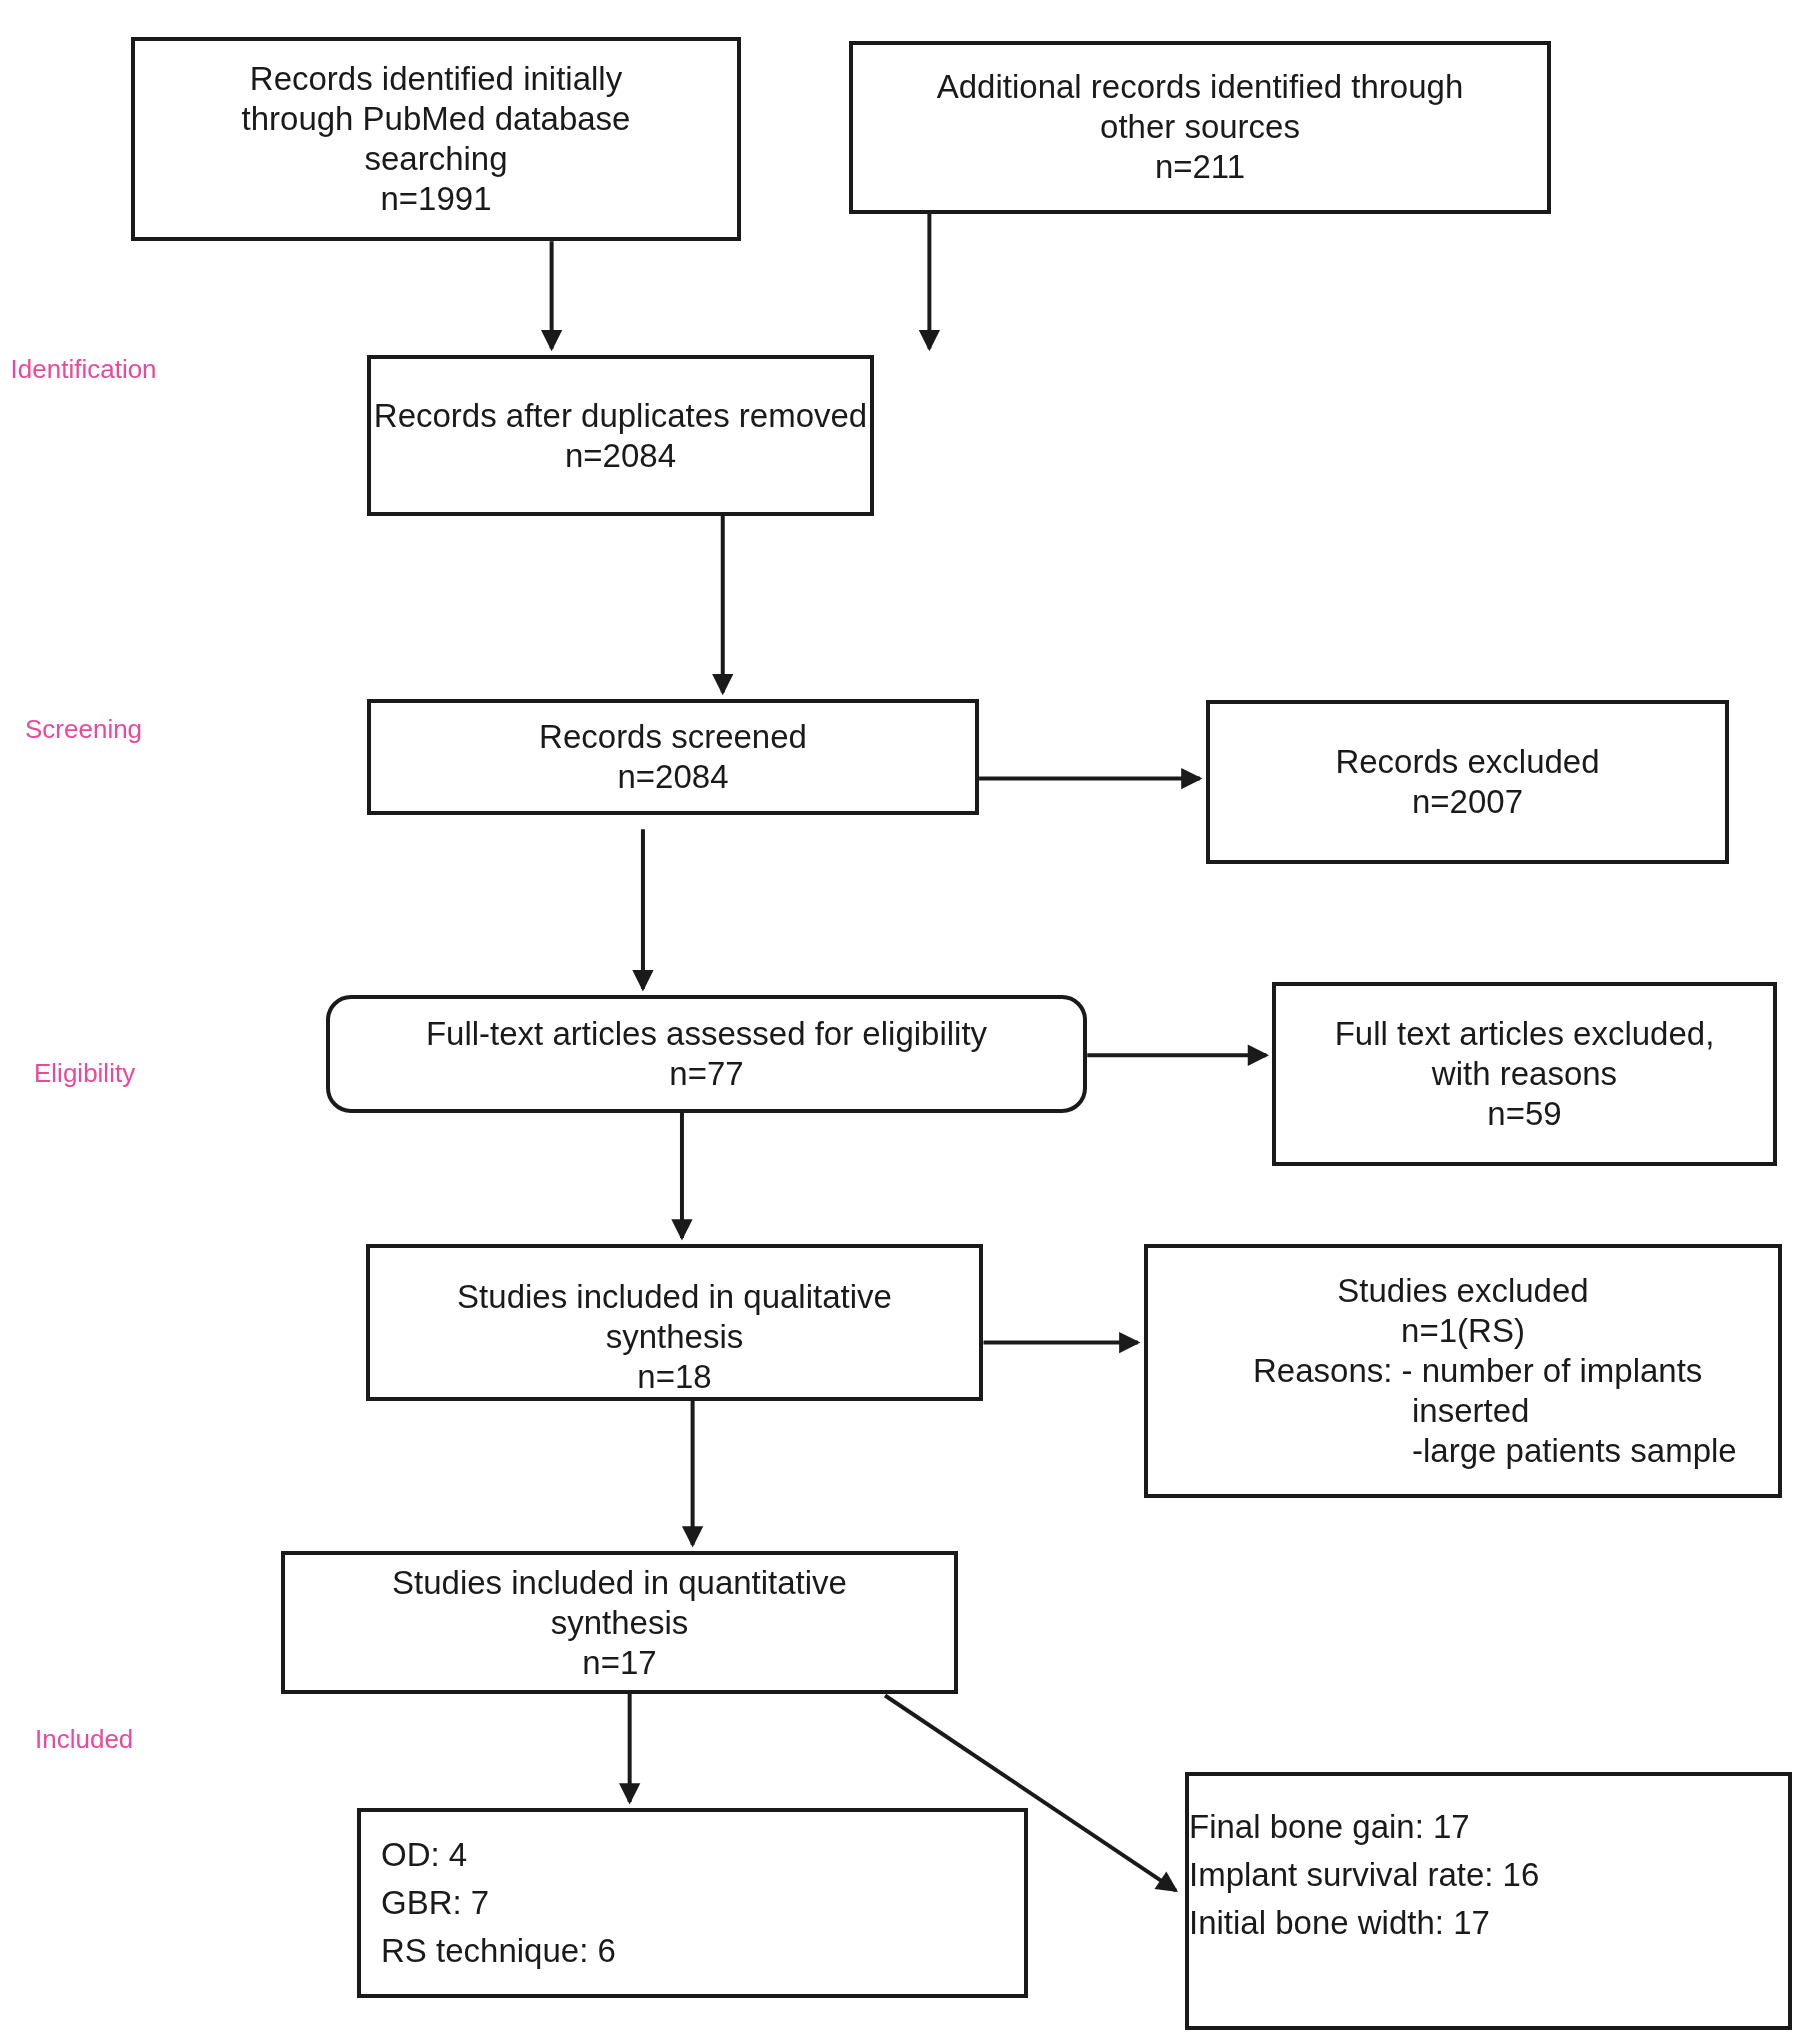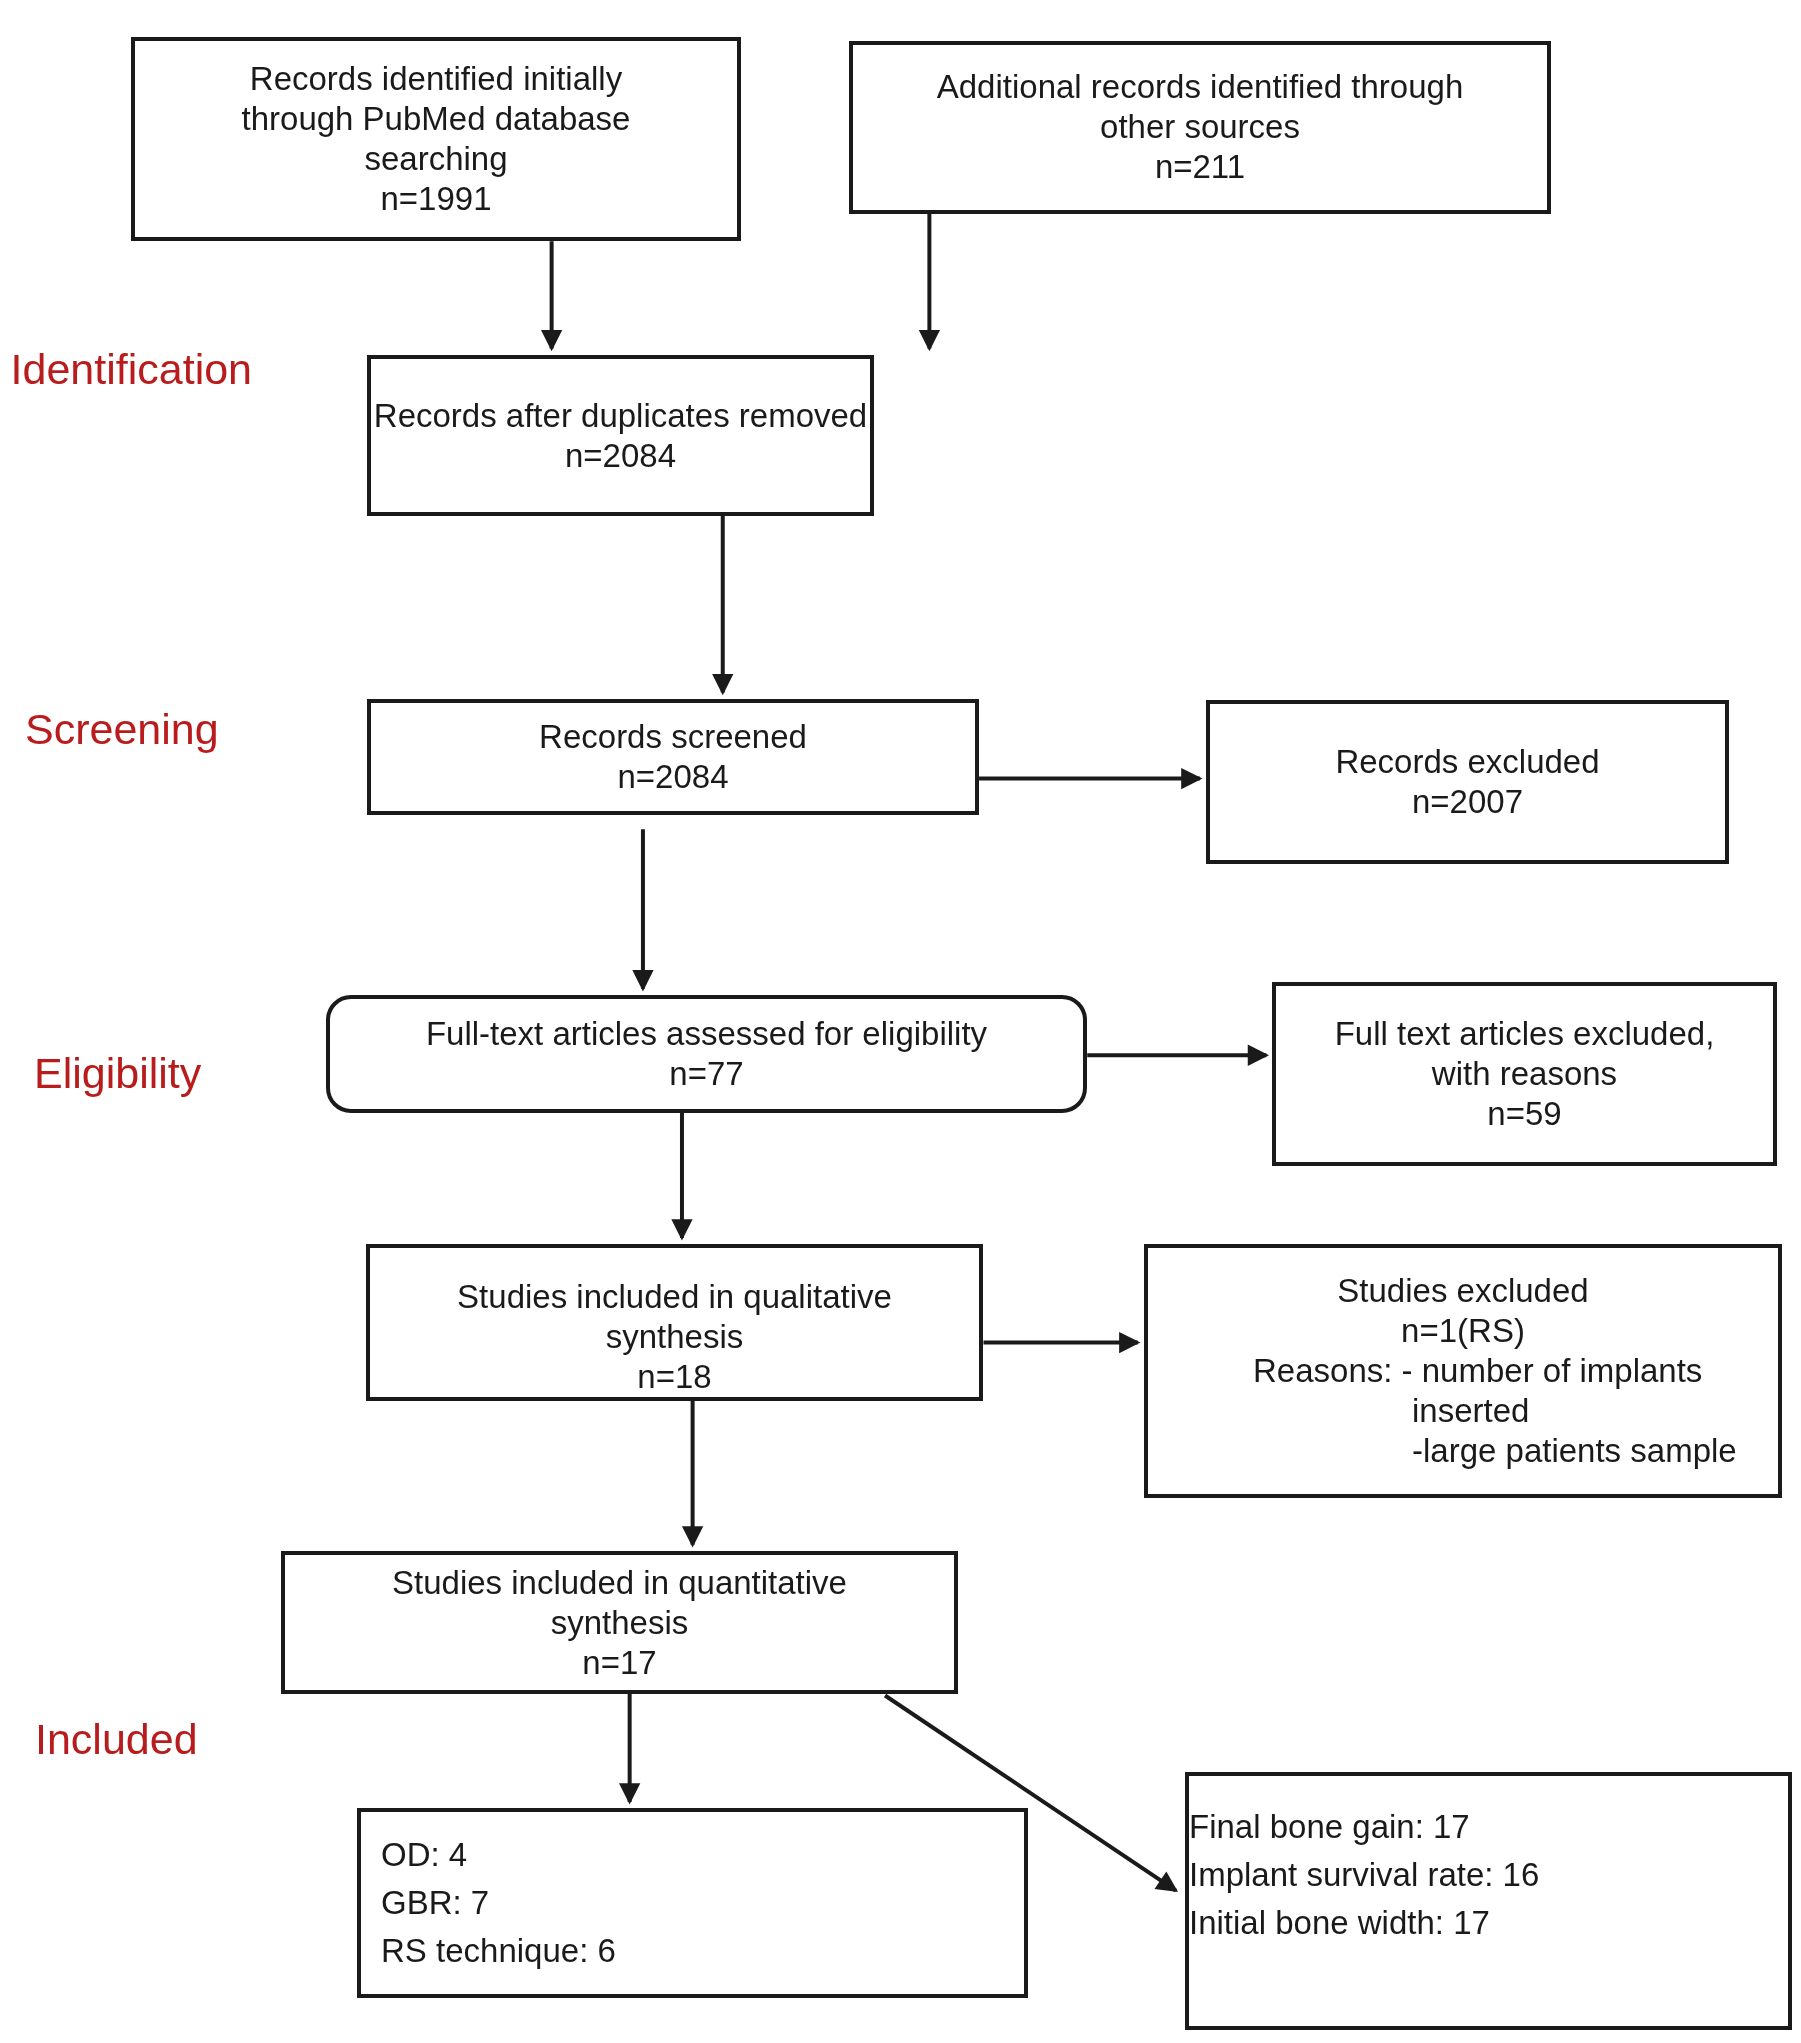--- a/index.html
+++ b/index.html
@@ -44,9 +44,9 @@
   }
   .stage {
     position: absolute;
-    font-size: 43px;
+    font-size: 26px;
     line-height: 43px;
-    color: #b91c1c;
+    color: #ec4899;
     white-space: nowrap;
   }
   

